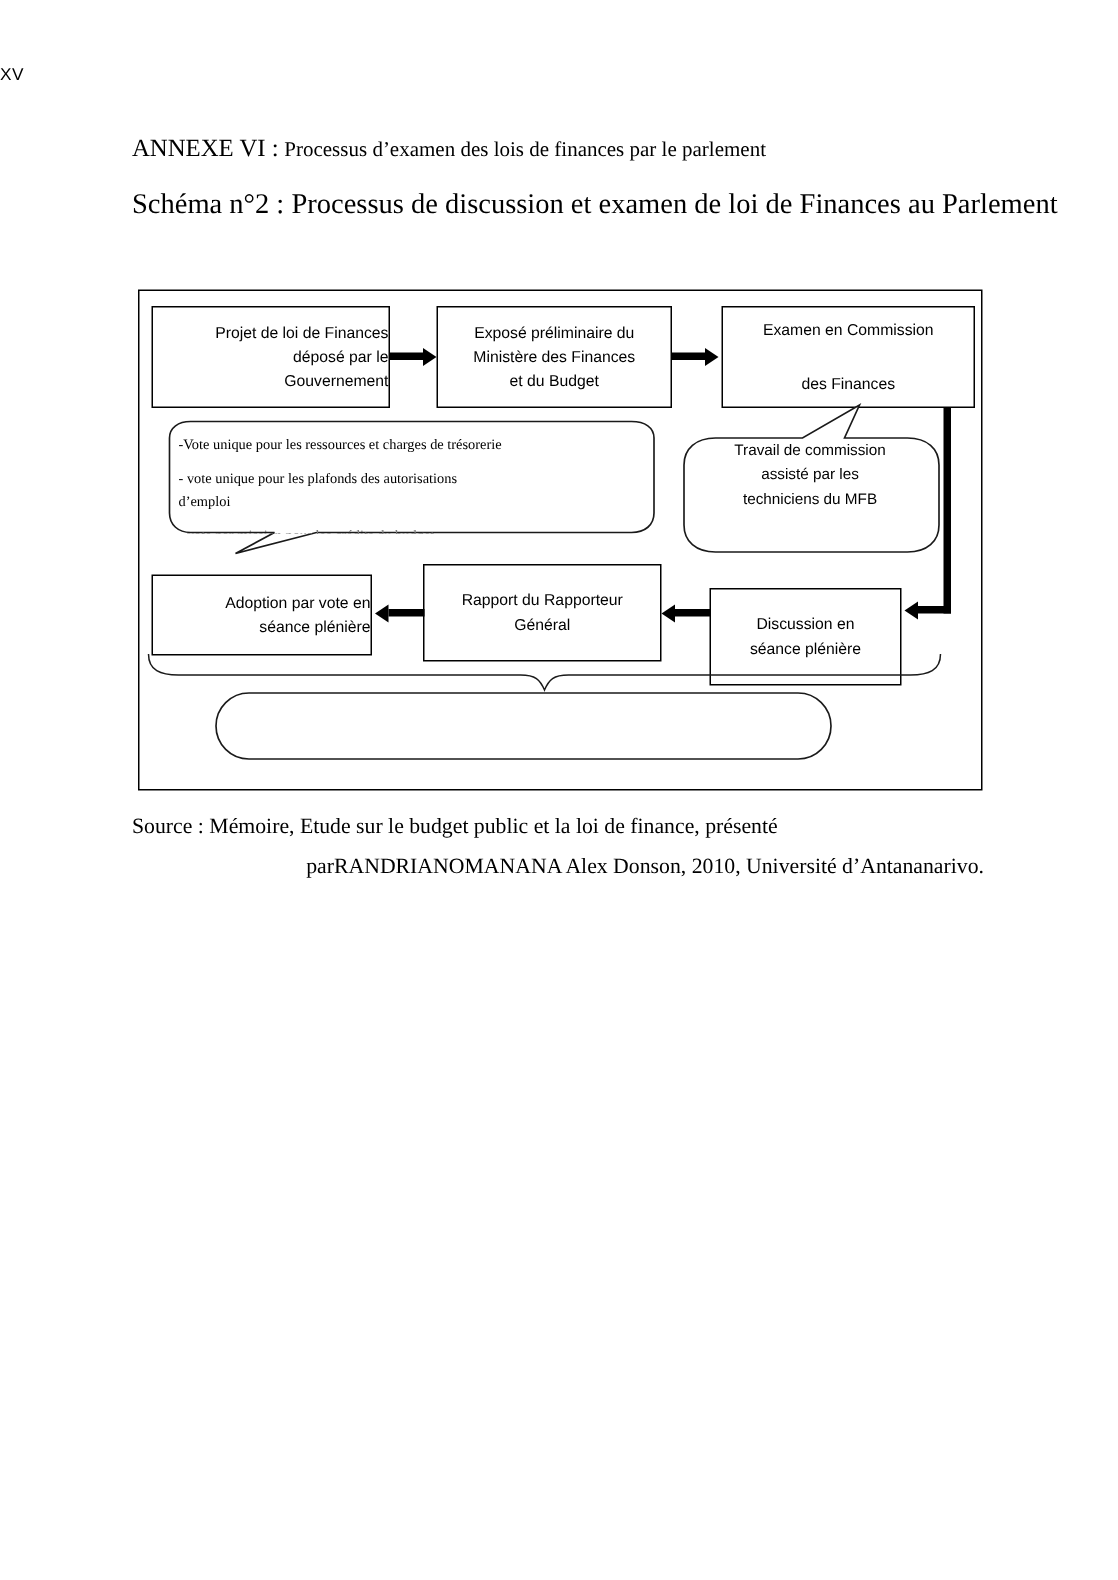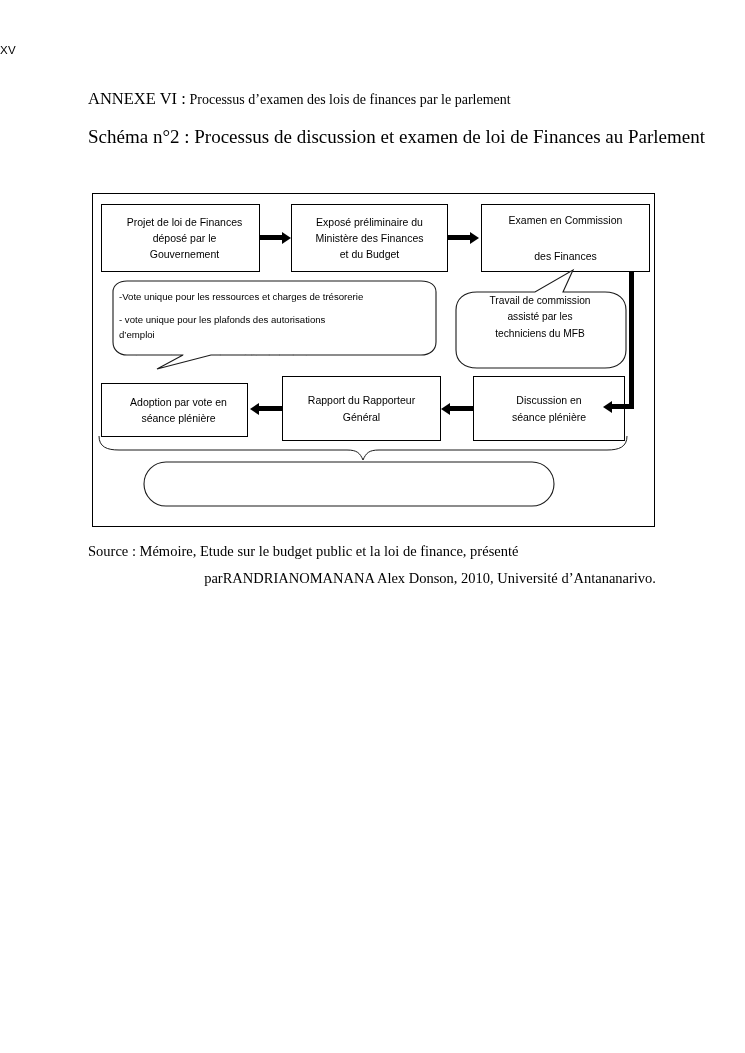--- a/index.html
+++ b/index.html
@@ -81,7 +81,7 @@
     background: #ffffff;
   }
   .node .line { display: block; }
-  .node.left-align { align-items: center; padding-left: 8px; }
+  .node.left-align { align-items: flex-end; padding-left: 8px; }
   .node.center-align { align-items: center; text-align: center; padding: 0 6px; }
 
   

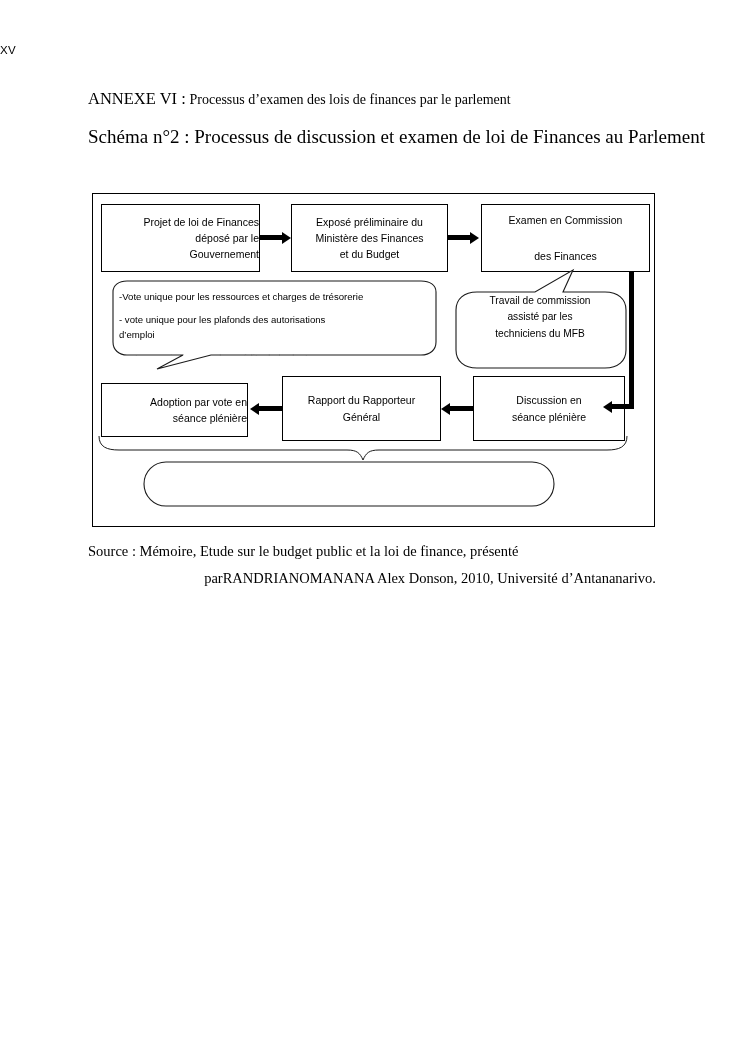--- a/index.html
+++ b/index.html
@@ -145,7 +145,7 @@
 
   #bubble-vote-svg { left: 6px; top: 86px; }
   #bubble-vote-text { left: 26px; top: 96px; width: 310px; }
-  #bubble-vote-text .vote-line { display: block; }
+  #bubble-vote-text .vote-line { display: block; font-family: Liberation Serif, serif; }
   #bubble-vote-text .vote-line.spaced { margin-top: 9px; }
   #bubble-vote-text .vote-line.clipped {
     display: block;

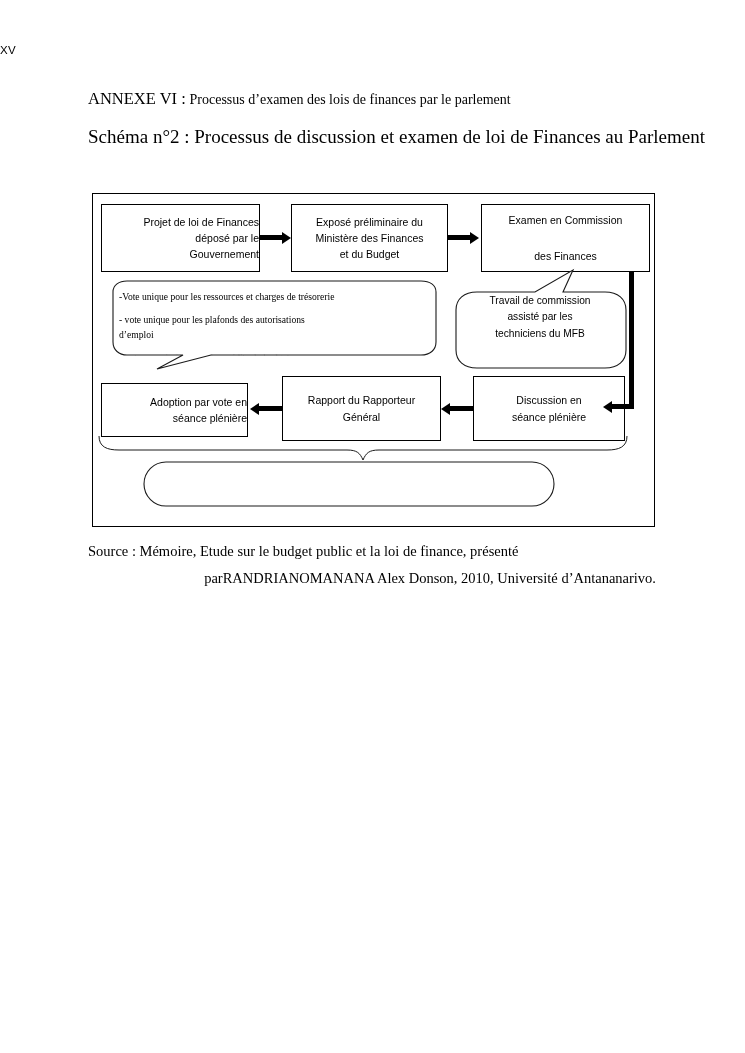--- a/index.html
+++ b/index.html
@@ -91,7 +91,7 @@
   
   #node-adoption { left: 8px;   top: 189px; width: 147px; height: 54px; }
   #node-rapport  { left: 189px; top: 182px; width: 159px; height: 65px; }
-  #node-discussion { left: 380px; top: 182px; width: 152px; height: 65px; }
+  #node-discussion { left: 380px; top: 198px; width: 128px; height: 65px; }
 
   
   .arrow-shaft {

